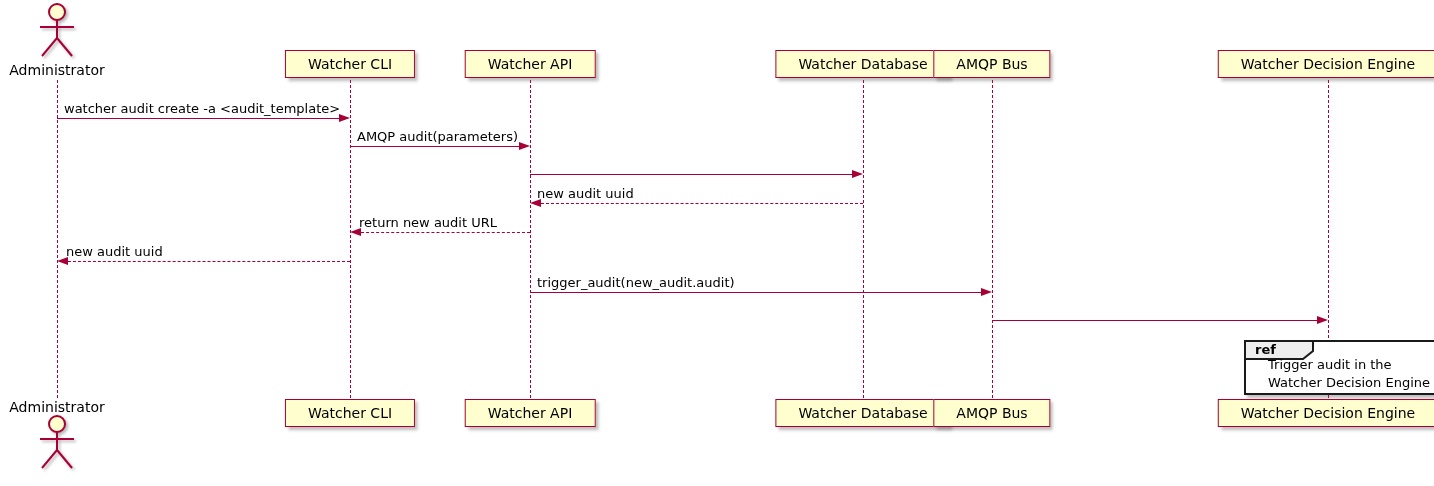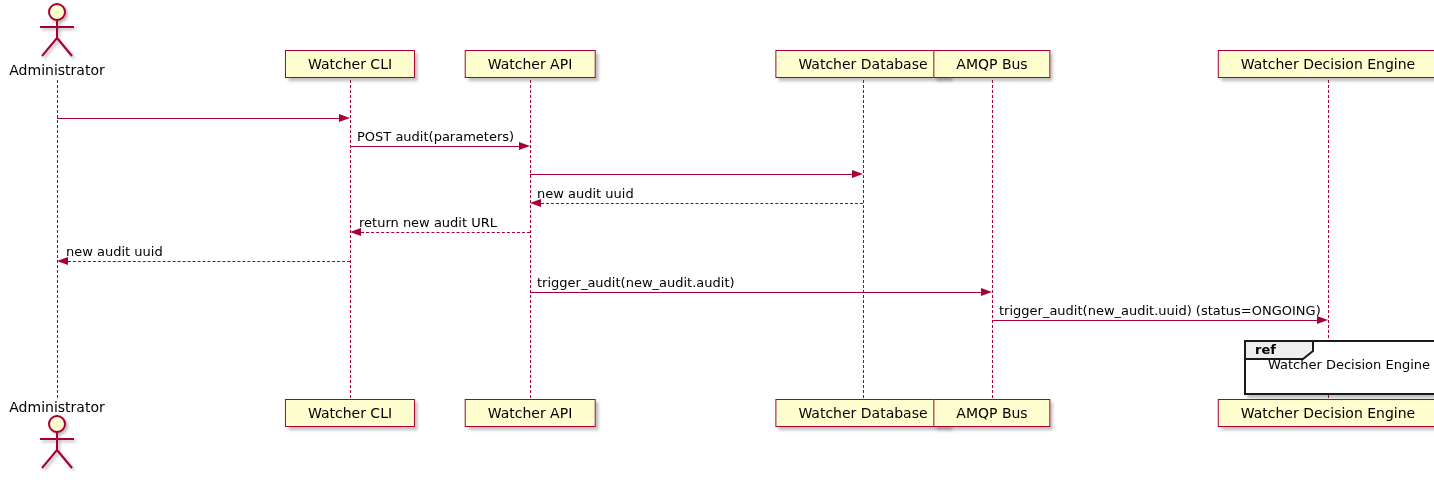--- a/index.html
+++ b/index.html
@@ -143,6 +143,7 @@
   <div class="participant row-bottom" style="left:992px">AMQP Bus</div>
   <div class="participant row-bottom" style="left:1328px">Watcher Decision Engine</div>
 
+  <div class="msg-label" style="left:64px; top:101px">watcher audit create -a &lt;audit_template&gt;</div>
   <div class="msg-line" style="left:57px; top:118px; width:287px"></div>
   <div class="arrowhead right" style="left:339px; top:114px"></div>
 

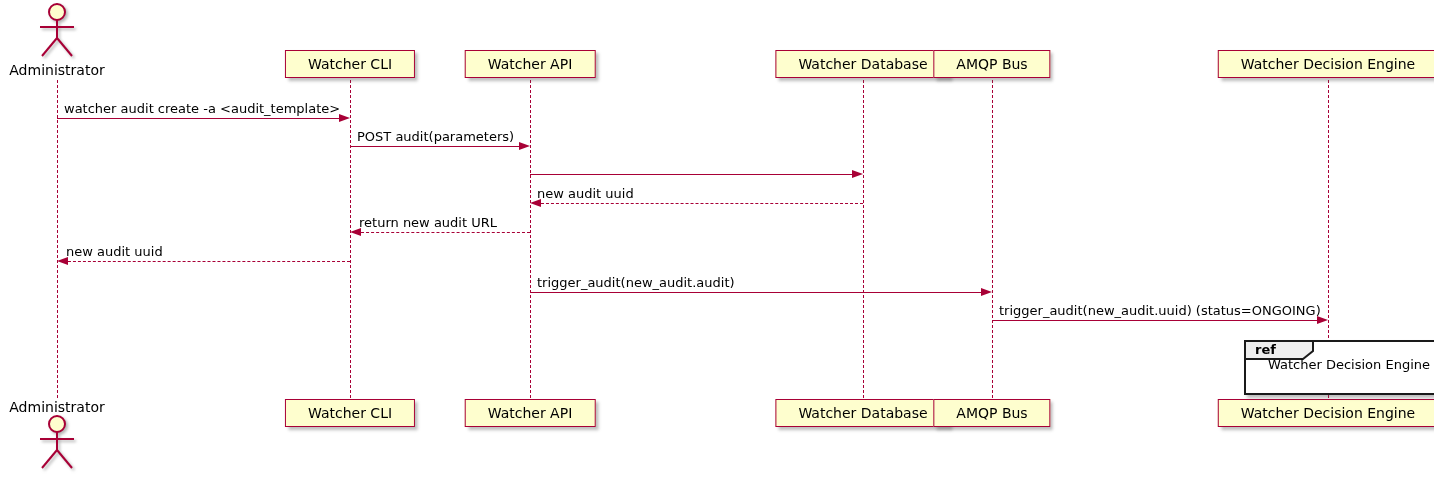--- a/index.html
+++ b/index.html
@@ -147,7 +147,7 @@
   <div class="msg-line" style="left:57px; top:118px; width:287px"></div>
   <div class="arrowhead right" style="left:339px; top:114px"></div>
 
-  <div class="msg-label" style="left:357px; top:129px">POST audit(parameters)</div>
+  <div class="msg-label" style="left:357px; top:129px">AMQP audit(parameters)</div>
   <div class="msg-line" style="left:350px; top:146px; width:174px"></div>
   <div class="arrowhead right" style="left:519px; top:142px"></div>
 

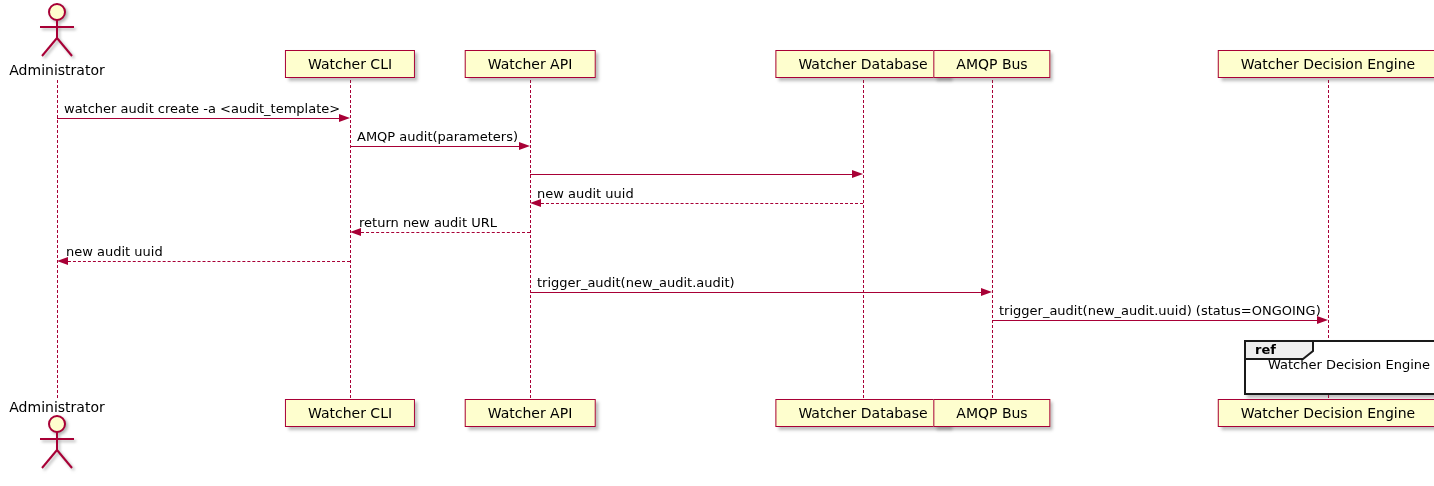--- a/index.html
+++ b/index.html
@@ -170,7 +170,6 @@
   <div class="msg-line" style="left:530px; top:292px; width:456px"></div>
   <div class="arrowhead right" style="left:981px; top:288px"></div>
 
-  <div class="msg-label" style="left:999px; top:303px">trigger_audit(new_audit.uuid) (status=ONGOING)</div>
   <div class="msg-line" style="left:992px; top:320px; width:330px"></div>
   <div class="arrowhead right" style="left:1317px; top:316px"></div>
 

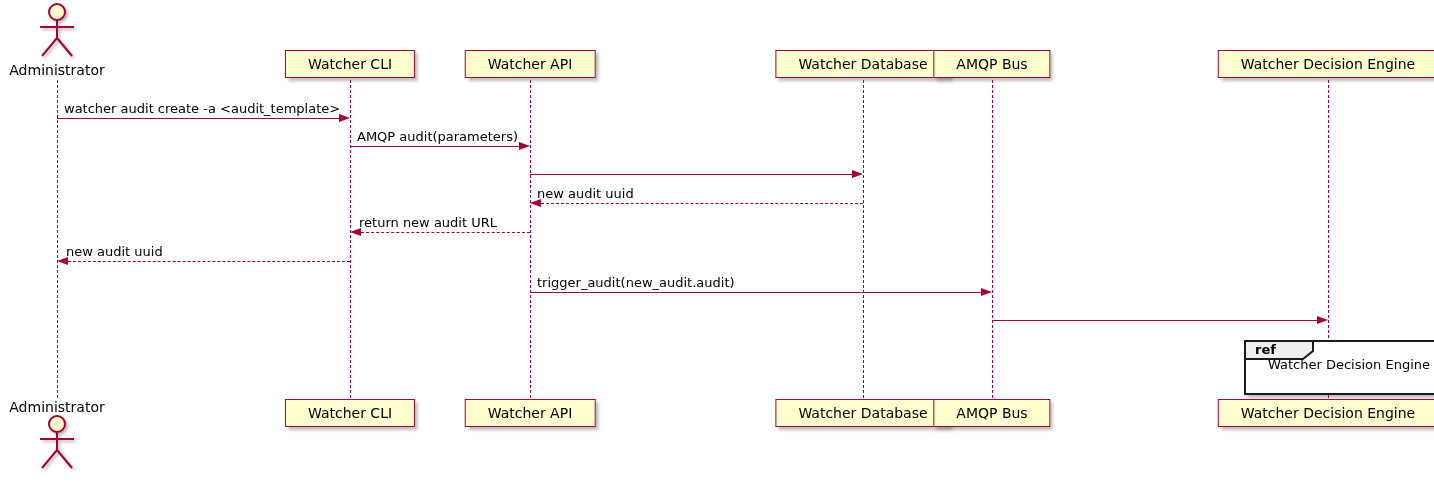--- a/index.html
+++ b/index.html
@@ -179,6 +179,7 @@
     </svg>
     <span class="ref-keyword">ref</span>
     <div class="ref-body">
+      <div>Trigger audit in the</div>
       <div>Watcher Decision Engine</div>
     </div>
   </div>

